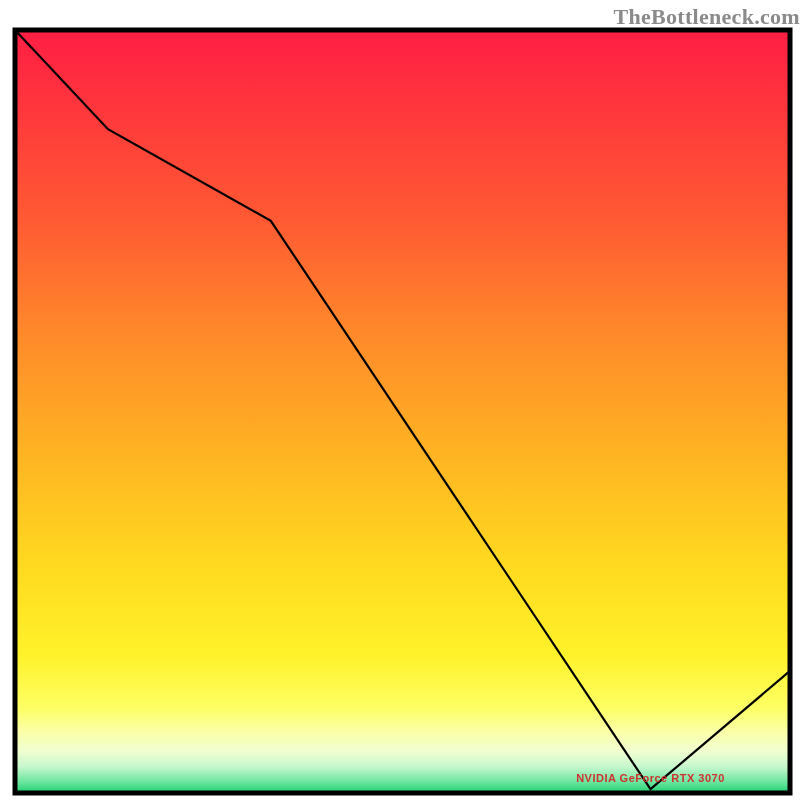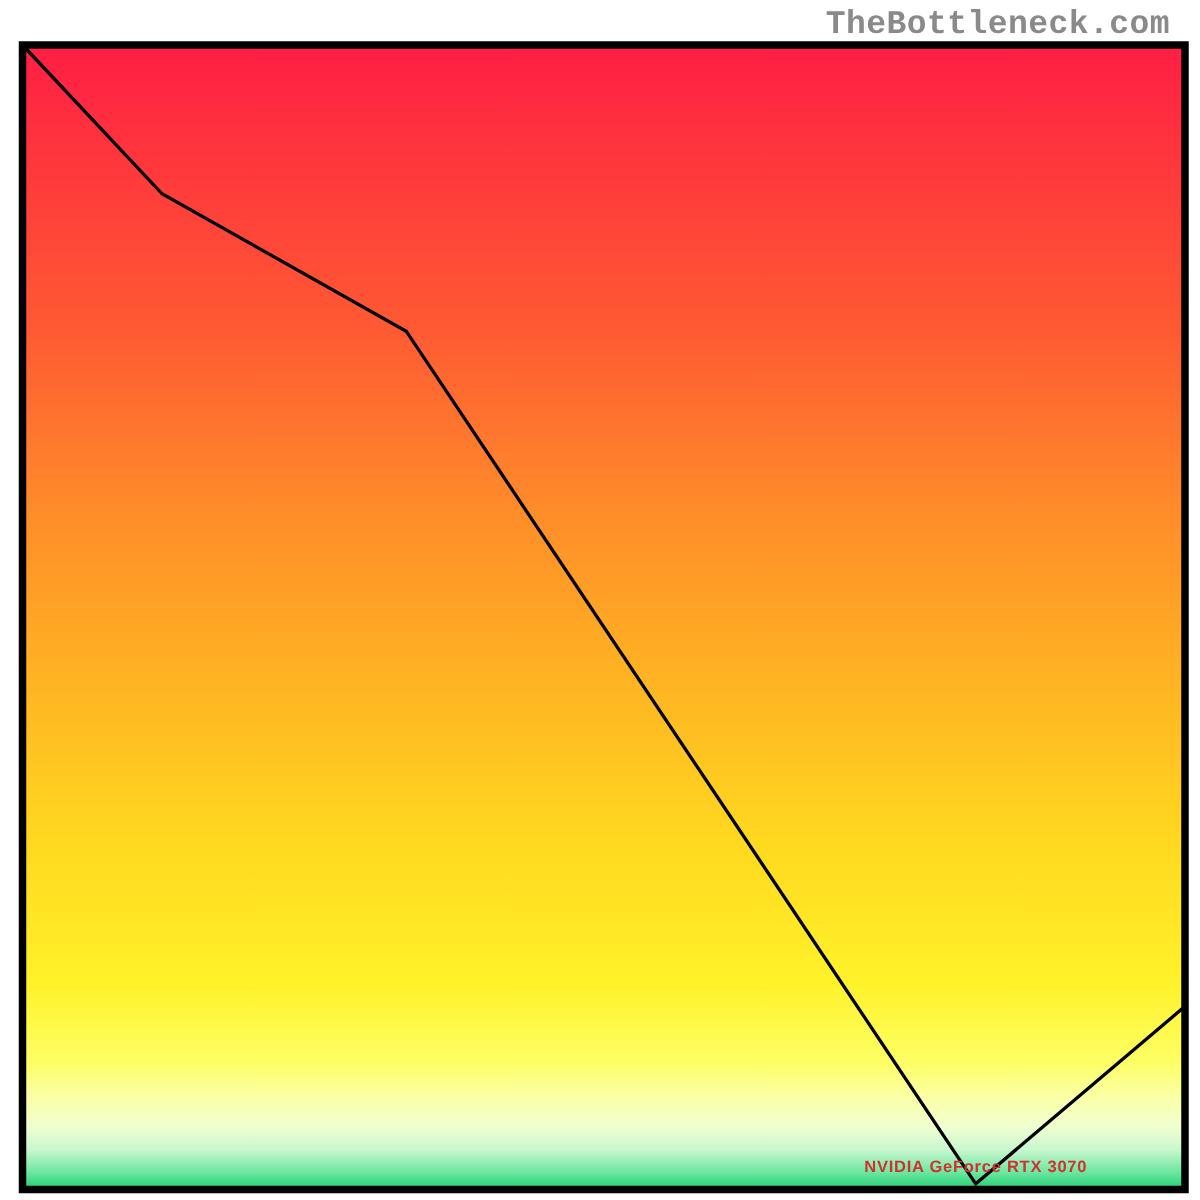--- a/index.html
+++ b/index.html
@@ -18,8 +18,8 @@
   .watermark {
     position: absolute;
     top: 4px;
-    right: 20px;
-    font-family: Liberation Mono, monospace;
+    right: 0;
+    font-family: Liberation Serif, serif;
     font-size: 22px;
     font-weight: bold;
     color: #8a8a8a;

